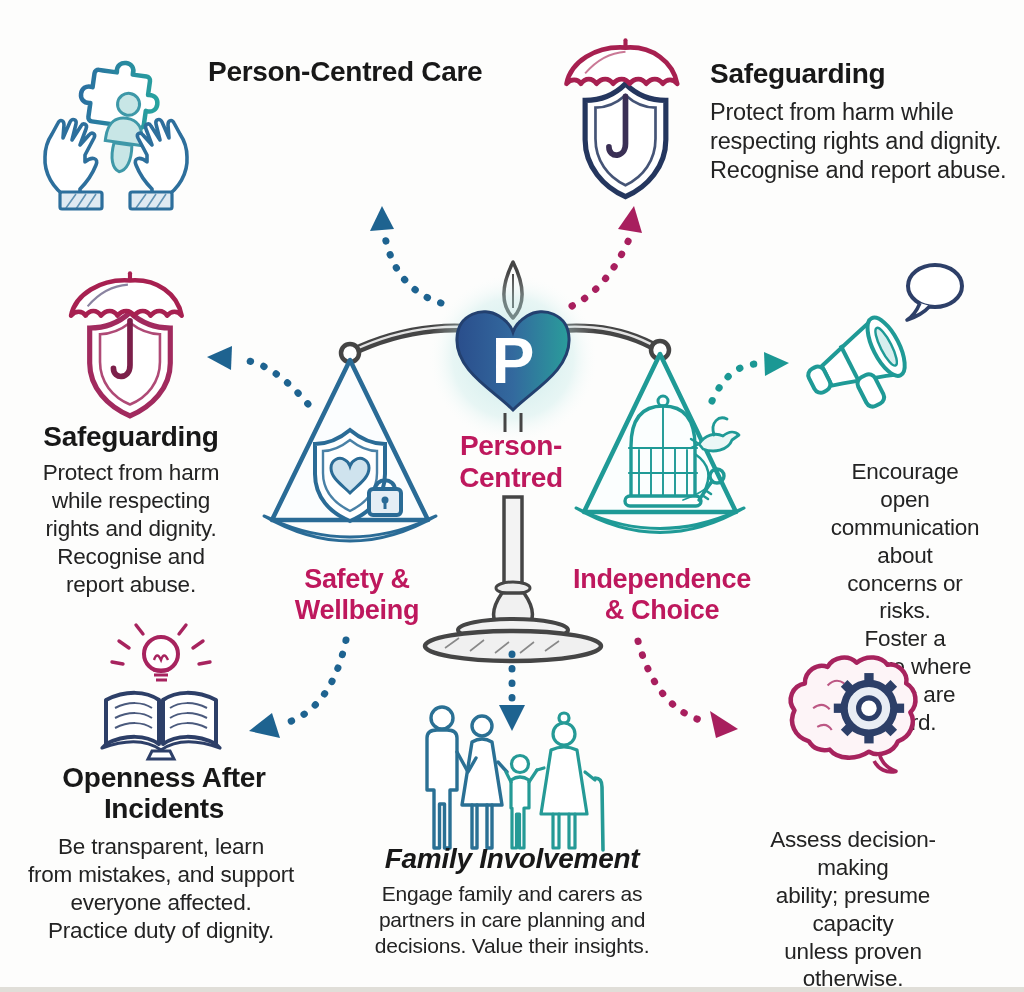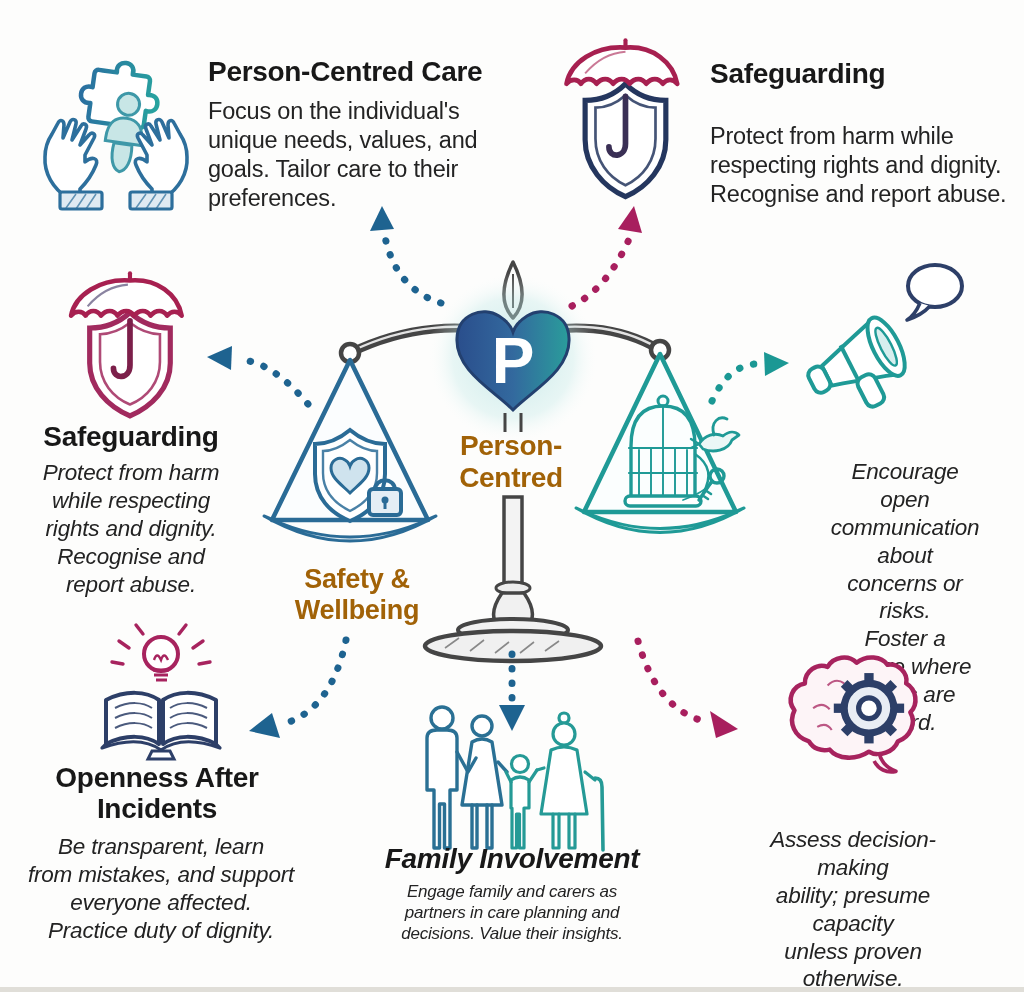--- a/index.html
+++ b/index.html
@@ -64,10 +64,6 @@
     </svg>
   </div>
   <div class="title" style="left:208px;top:56px;">Person-Centred Care</div>
-  <div class="body-text" style="left:208px;top:97px;font-size:23.5px;">Focus on the individual's
-unique needs, values, and
-goals. Tailor care to their
-preferences.</div>
 
   <div class="abs" style="left:556px;top:30px;width:140px;height:178px;">
     <svg width="140" height="178" viewBox="0 0 135 172">

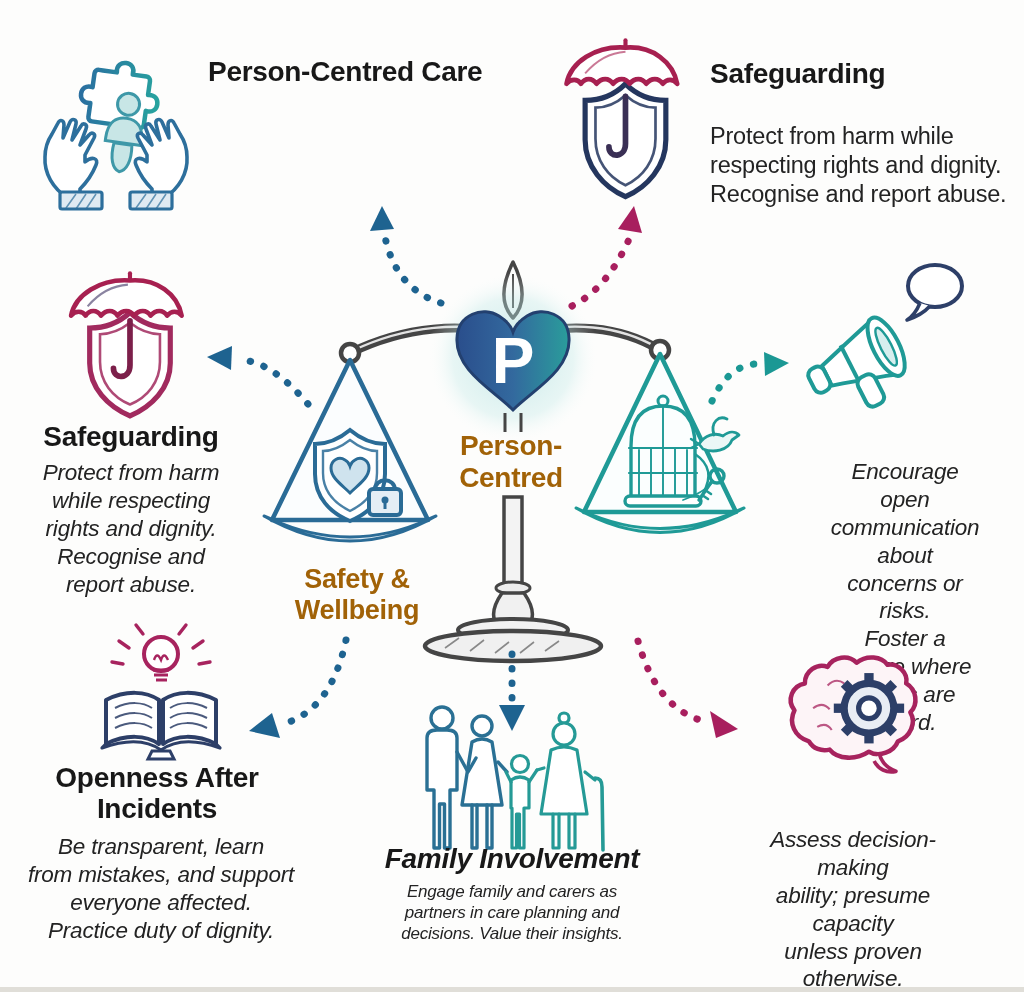--- a/index.html
+++ b/index.html
@@ -76,7 +76,7 @@
     </svg>
   </div>
   <div class="title" style="left:710px;top:58px;">Safeguarding</div>
-  <div class="body-text" style="left:710px;top:98px;font-size:23.5px;margin-top:24px;">Protect from harm while
+  <div class="body-text" style="left:710px;top:98px;font-size:23.5px;">Protect from harm while
 respecting rights and dignity.
 Recognise and report abuse.</div>
 

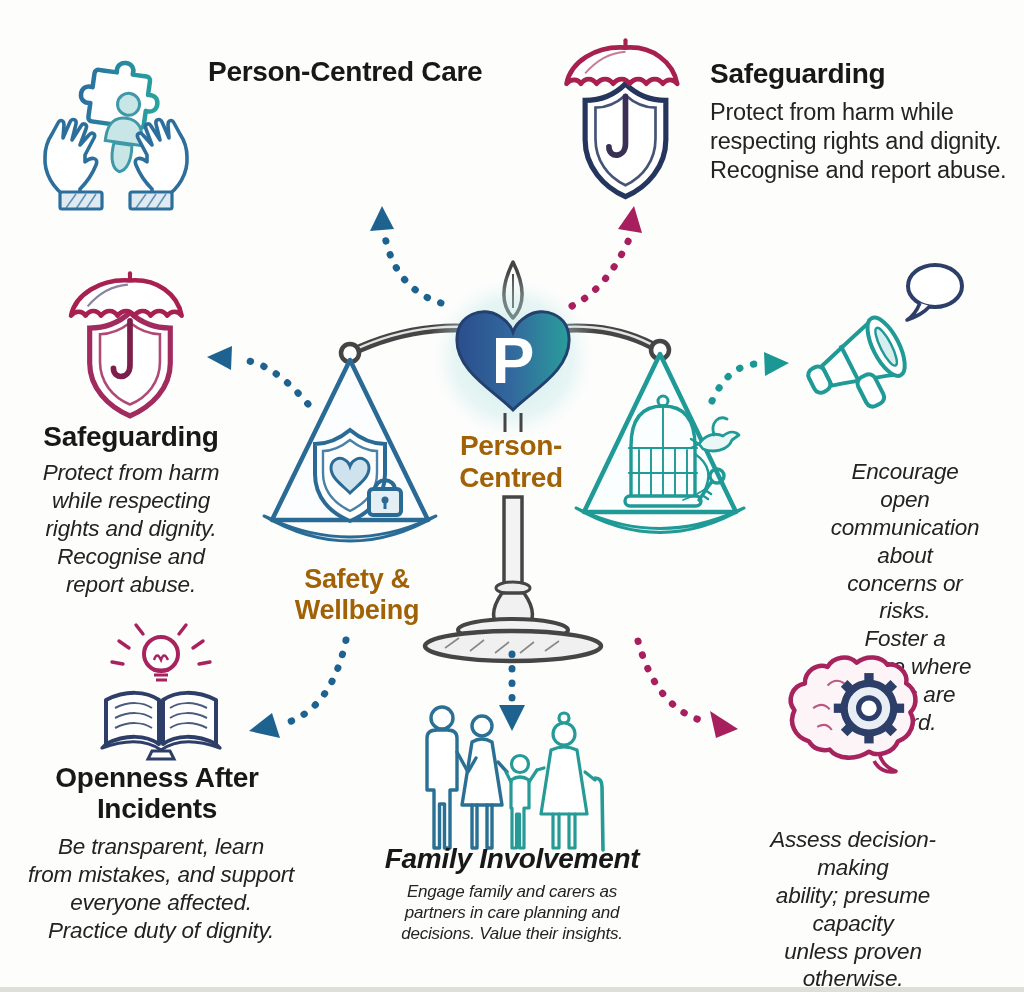--- a/index.html
+++ b/index.html
@@ -20,7 +20,7 @@
   }
   .body-text.centered{transform:translateX(-50%);text-align:center;font-style:italic;}
   .scale-label{
-    position:absolute;font-weight:700;color:#a16207;font-size:27px;
+    position:absolute;font-weight:700;color:#be185d;font-size:27px;
     line-height:1.15;white-space:pre-line;text-align:center;transform:translateX(-50%);
     letter-spacing:-0.3px;
   }

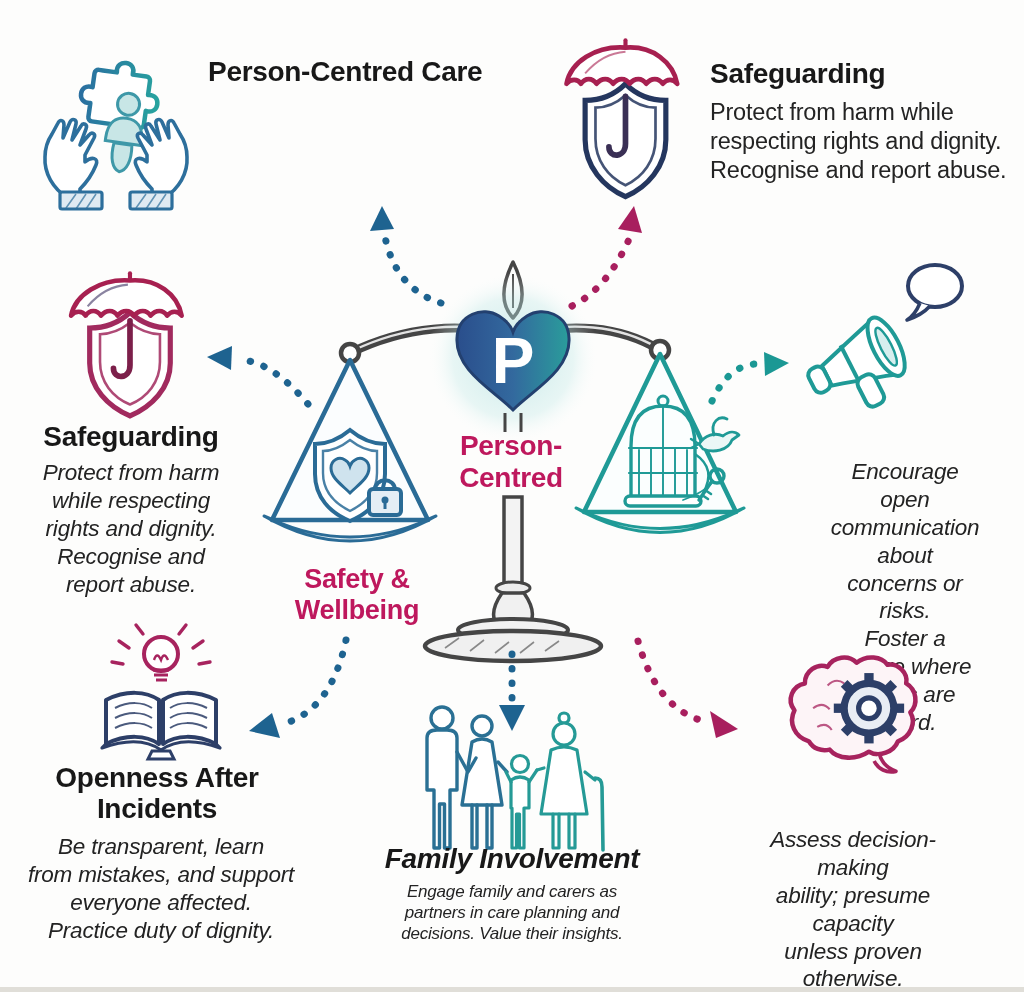--- a/index.html
+++ b/index.html
@@ -18,7 +18,7 @@
     position:absolute;color:#232323;font-size:22.5px;line-height:1.24;
     white-space:pre-line;letter-spacing:-0.2px;
   }
-  .body-text.centered{transform:translateX(-50%);text-align:center;font-style:italic;}
+  .body-text.centered{transform:translateX(-50%);text-align:center;}
   .scale-label{
     position:absolute;font-weight:700;color:#be185d;font-size:27px;
     line-height:1.15;white-space:pre-line;text-align:center;transform:translateX(-50%);

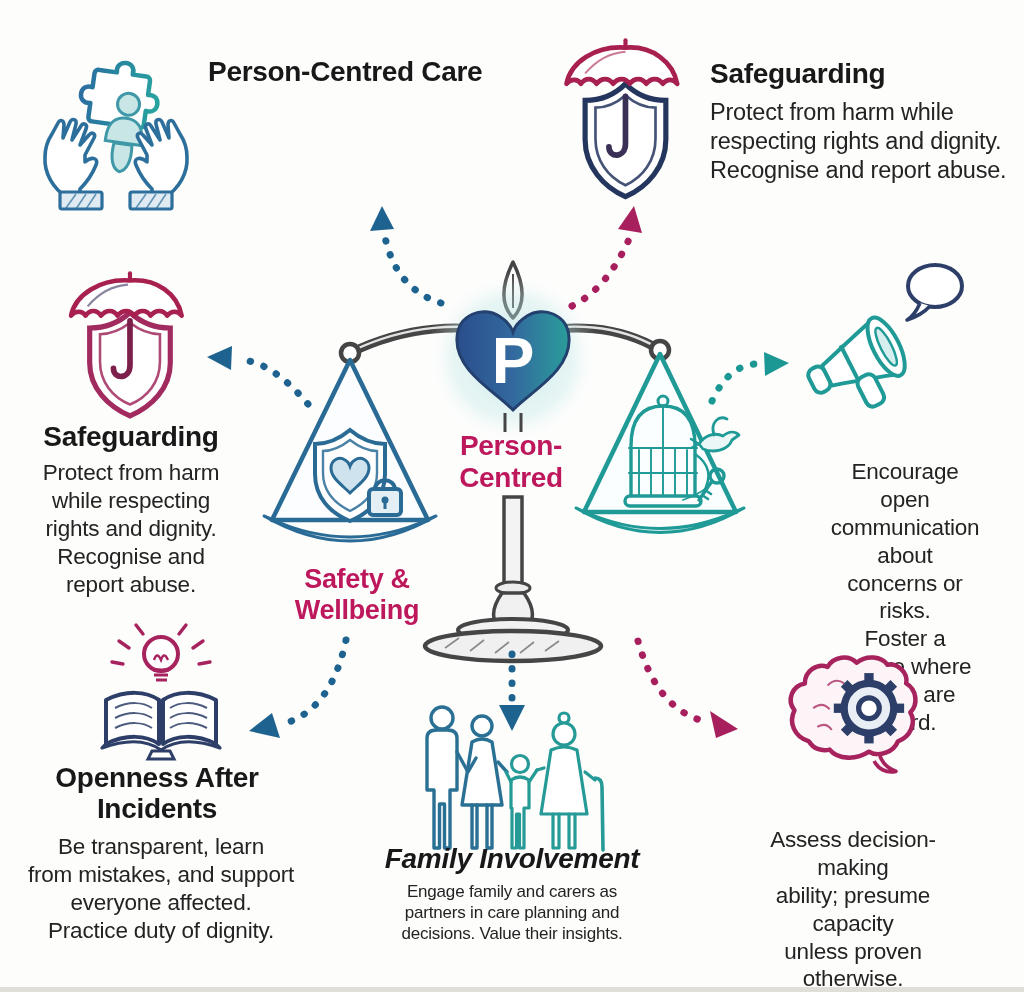--- a/index.html
+++ b/index.html
@@ -304,6 +304,8 @@
 Centred</div>
   <div class="scale-label" style="left:357px;top:564px;">Safety &amp;
 Wellbeing</div>
+  <div class="scale-label" style="left:662px;top:564px;">Independence
+&amp; Choice</div>
 
   <svg class="abs" style="left:0;top:0;pointer-events:none;" width="1024" height="992" viewBox="0 0 1024 992">
     <g fill="none" stroke-linecap="round">

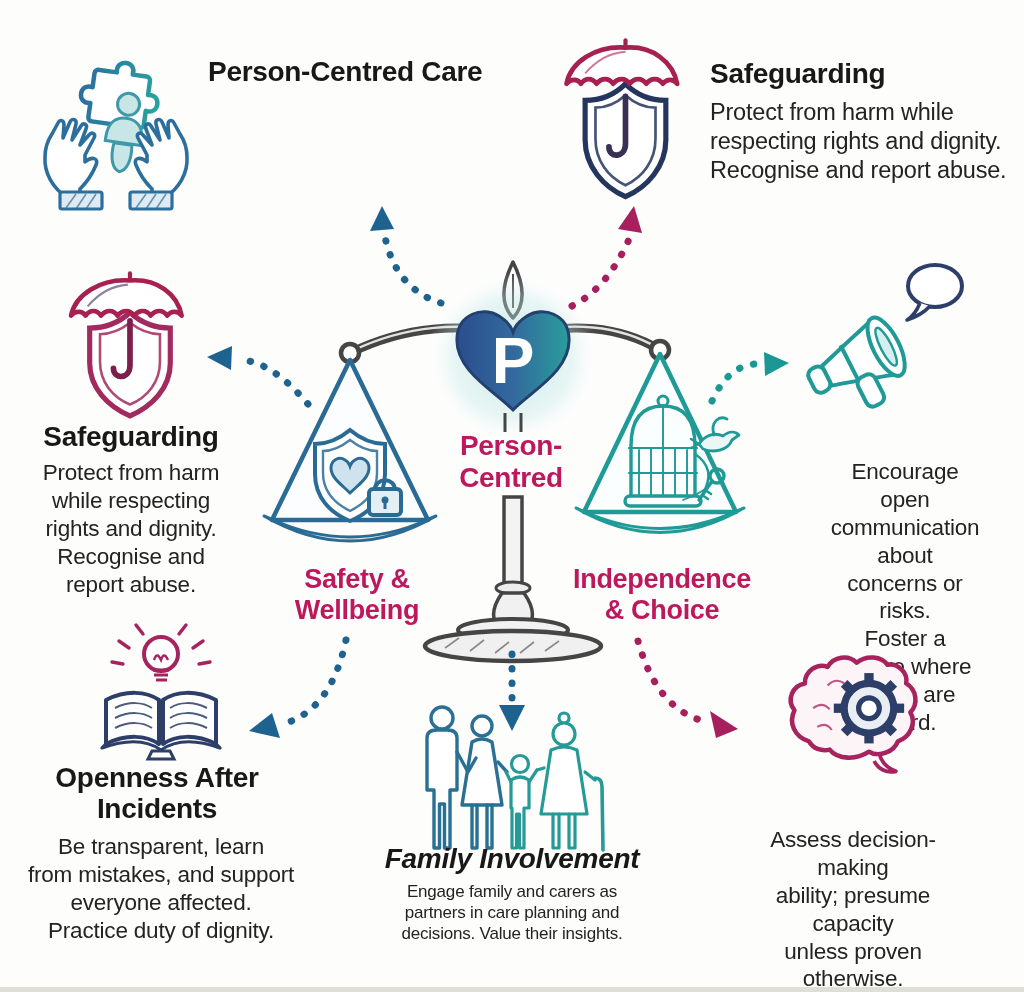--- a/index.html
+++ b/index.html
@@ -148,7 +148,7 @@
       <path d="M67,131 h18 l4,8 h-26 Z" fill="#ffffff" stroke="#2d3f68" stroke-width="3"></path>
     </svg>
   </div>
-  <div class="title centered" style="left:157px;top:762px;">Openness After
+  <div class="title centered" style="left:164px;top:762px;">Openness After
 Incidents</div>
   <div class="body-text centered" style="left:161px;top:833px;">Be transparent, learn
 from mistakes, and support

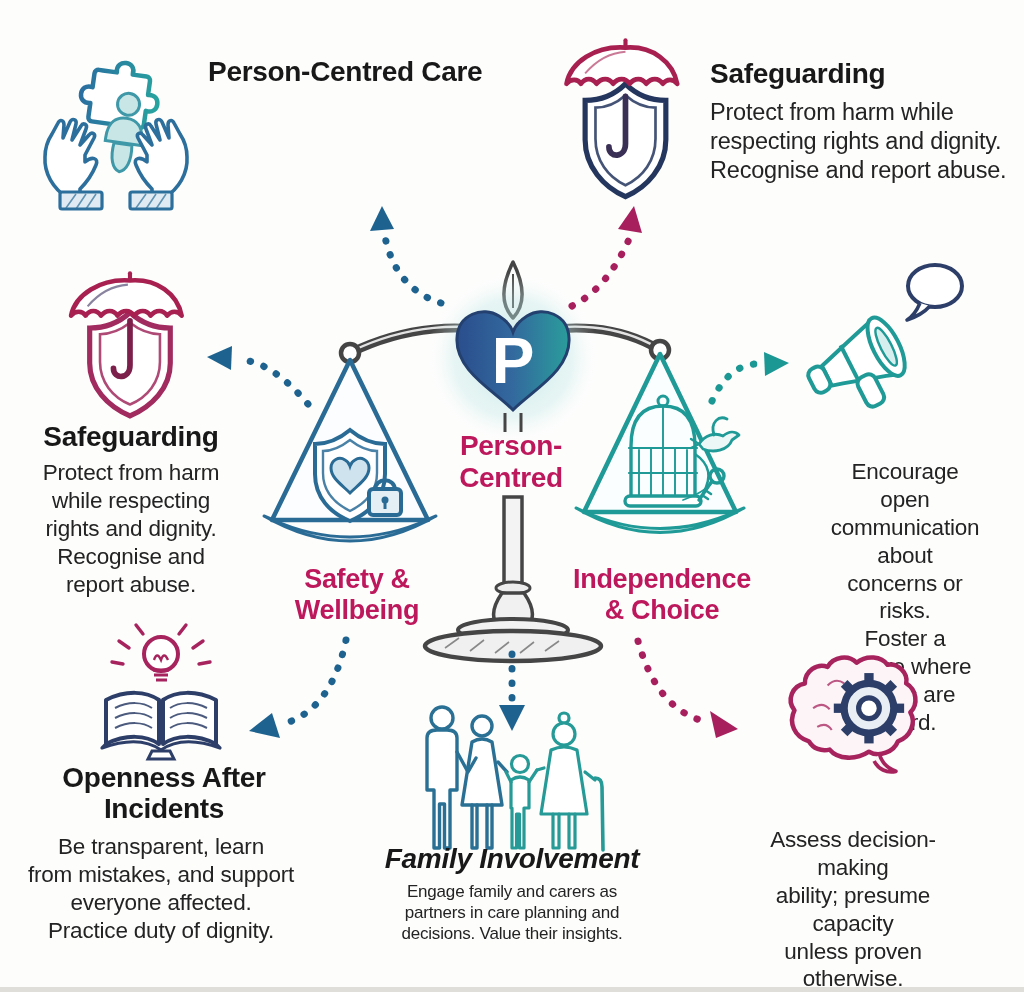--- a/index.html
+++ b/index.html
@@ -183,7 +183,7 @@
     </svg>
   </div>
   <div class="title centered" style="left:512px;top:843px;font-style:italic;">Family Involvement</div>
-  <div class="body-text centered" style="left:512px;top:881px;font-size:17px;">Engage family and carers as
+  <div class="body-text centered" style="left:512px;top:881px;font-size:21px;">Engage family and carers as
 partners in care planning and
 decisions. Value their insights.</div>
 

